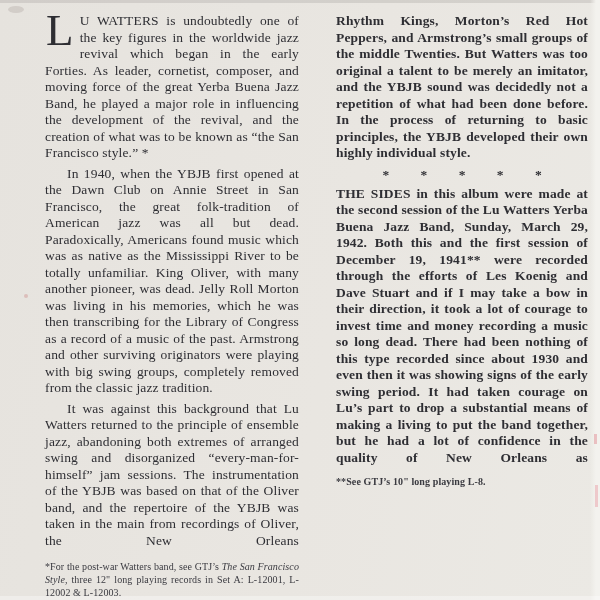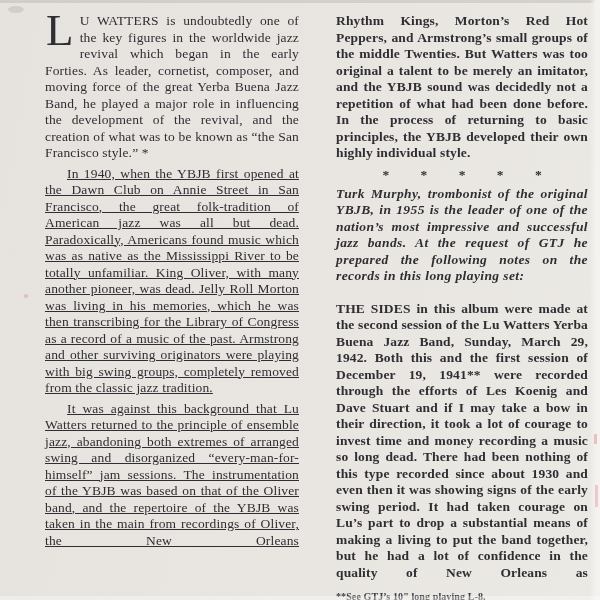--- a/index.html
+++ b/index.html
@@ -29,7 +29,7 @@
     text-align: justify;
     letter-spacing: 0.15px;
   }
-  p.indent { text-indent: 22px; text-decoration: underline; }
+  p.indent { text-indent: 22px; }
   p.cont { text-align-last: justify; margin-bottom: 8px; }
 
   .dropcap {

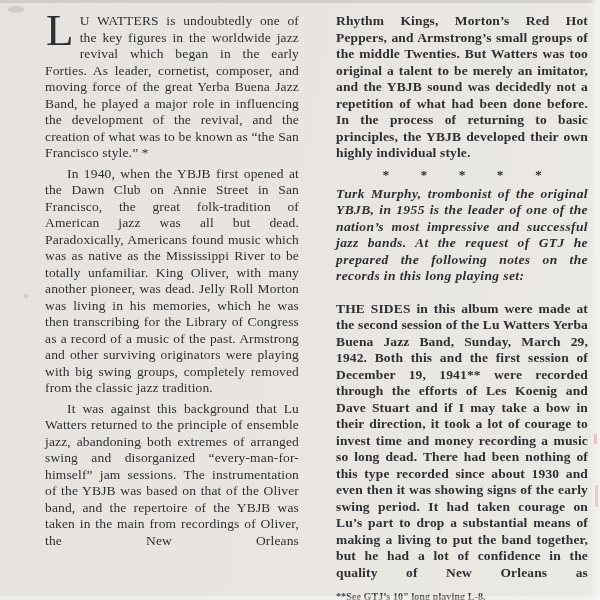--- a/index.html
+++ b/index.html
@@ -115,7 +115,6 @@
   <div class="col col-right">
     <p class="body">Rhythm Kings, Morton’s Red Hot Peppers, and Armstrong’s small groups of the middle Twenties. But Watters was too original a talent to be merely an imitator, and the YBJB sound was decidedly not a repetition of what had been done before. In the process of returning to basic principles, the YBJB developed their own highly individual style.</p>
     <div class="separator">* * * * *</div>
-    <p class="body italic-para">Turk Murphy, trombonist of the original YBJB, in 1955 is the leader of one of the nation’s most impressive and successful jazz bands. At the request of GTJ he prepared the following notes on the records in this long playing set:</p>
     <p class="body cont">THE SIDES in this album were made at the second session of the Lu Watters Yerba Buena Jazz Band, Sunday, March 29, 1942. Both this and the first session of December 19, 1941** were recorded through the efforts of Les Koenig and Dave Stuart and if I may take a bow in their direction, it took a lot of courage to invest time and money recording a music so long dead. There had been nothing of this type recorded since about 1930 and even then it was showing signs of the early swing period. It had taken courage on Lu’s part to drop a substantial means of making a living to put the band together, but he had a lot of confidence in the quality of New Orleans as</p>
     <p class="footnote">**See GTJ’s 10" long playing L-8.</p>
   </div>

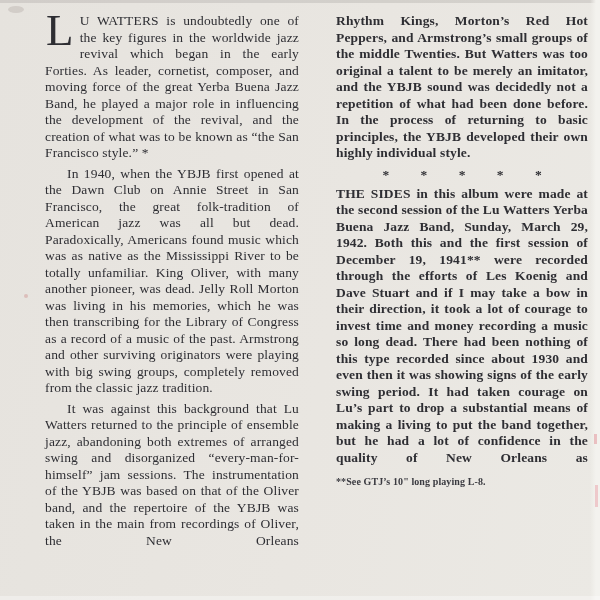--- a/index.html
+++ b/index.html
@@ -110,6 +110,7 @@
     </p>
     <p class="body indent">In 1940, when the YBJB first opened at the Dawn Club on Annie Street in San Francisco, the great folk-tradition of American jazz was all but dead. Paradoxically, Americans found music which was as native as the Mississippi River to be totally unfamiliar. King Oliver, with many another pioneer, was dead. Jelly Roll Morton was living in his memories, which he was then transcribing for the Library of Congress as a record of a music of the past. Armstrong and other surviving originators were playing with big swing groups, completely removed from the classic jazz tradition.</p>
     <p class="body indent cont">It was against this background that Lu Watters returned to the principle of ensemble jazz, abandoning both extremes of arranged swing and disorganized “every-man-for-himself” jam sessions. The instrumentation of the YBJB was based on that of the Oliver band, and the repertoire of the YBJB was taken in the main from recordings of Oliver, the New Orleans</p>
+    <p class="footnote"><span>*For the post-war Watters band, see GTJ’s </span><i>The San Francisco Style</i><span>, three 12" long playing records in Set A: L-12001, L-12002 &amp; L-12003.</span></p>
   </div>
 
   <div class="col col-right">

